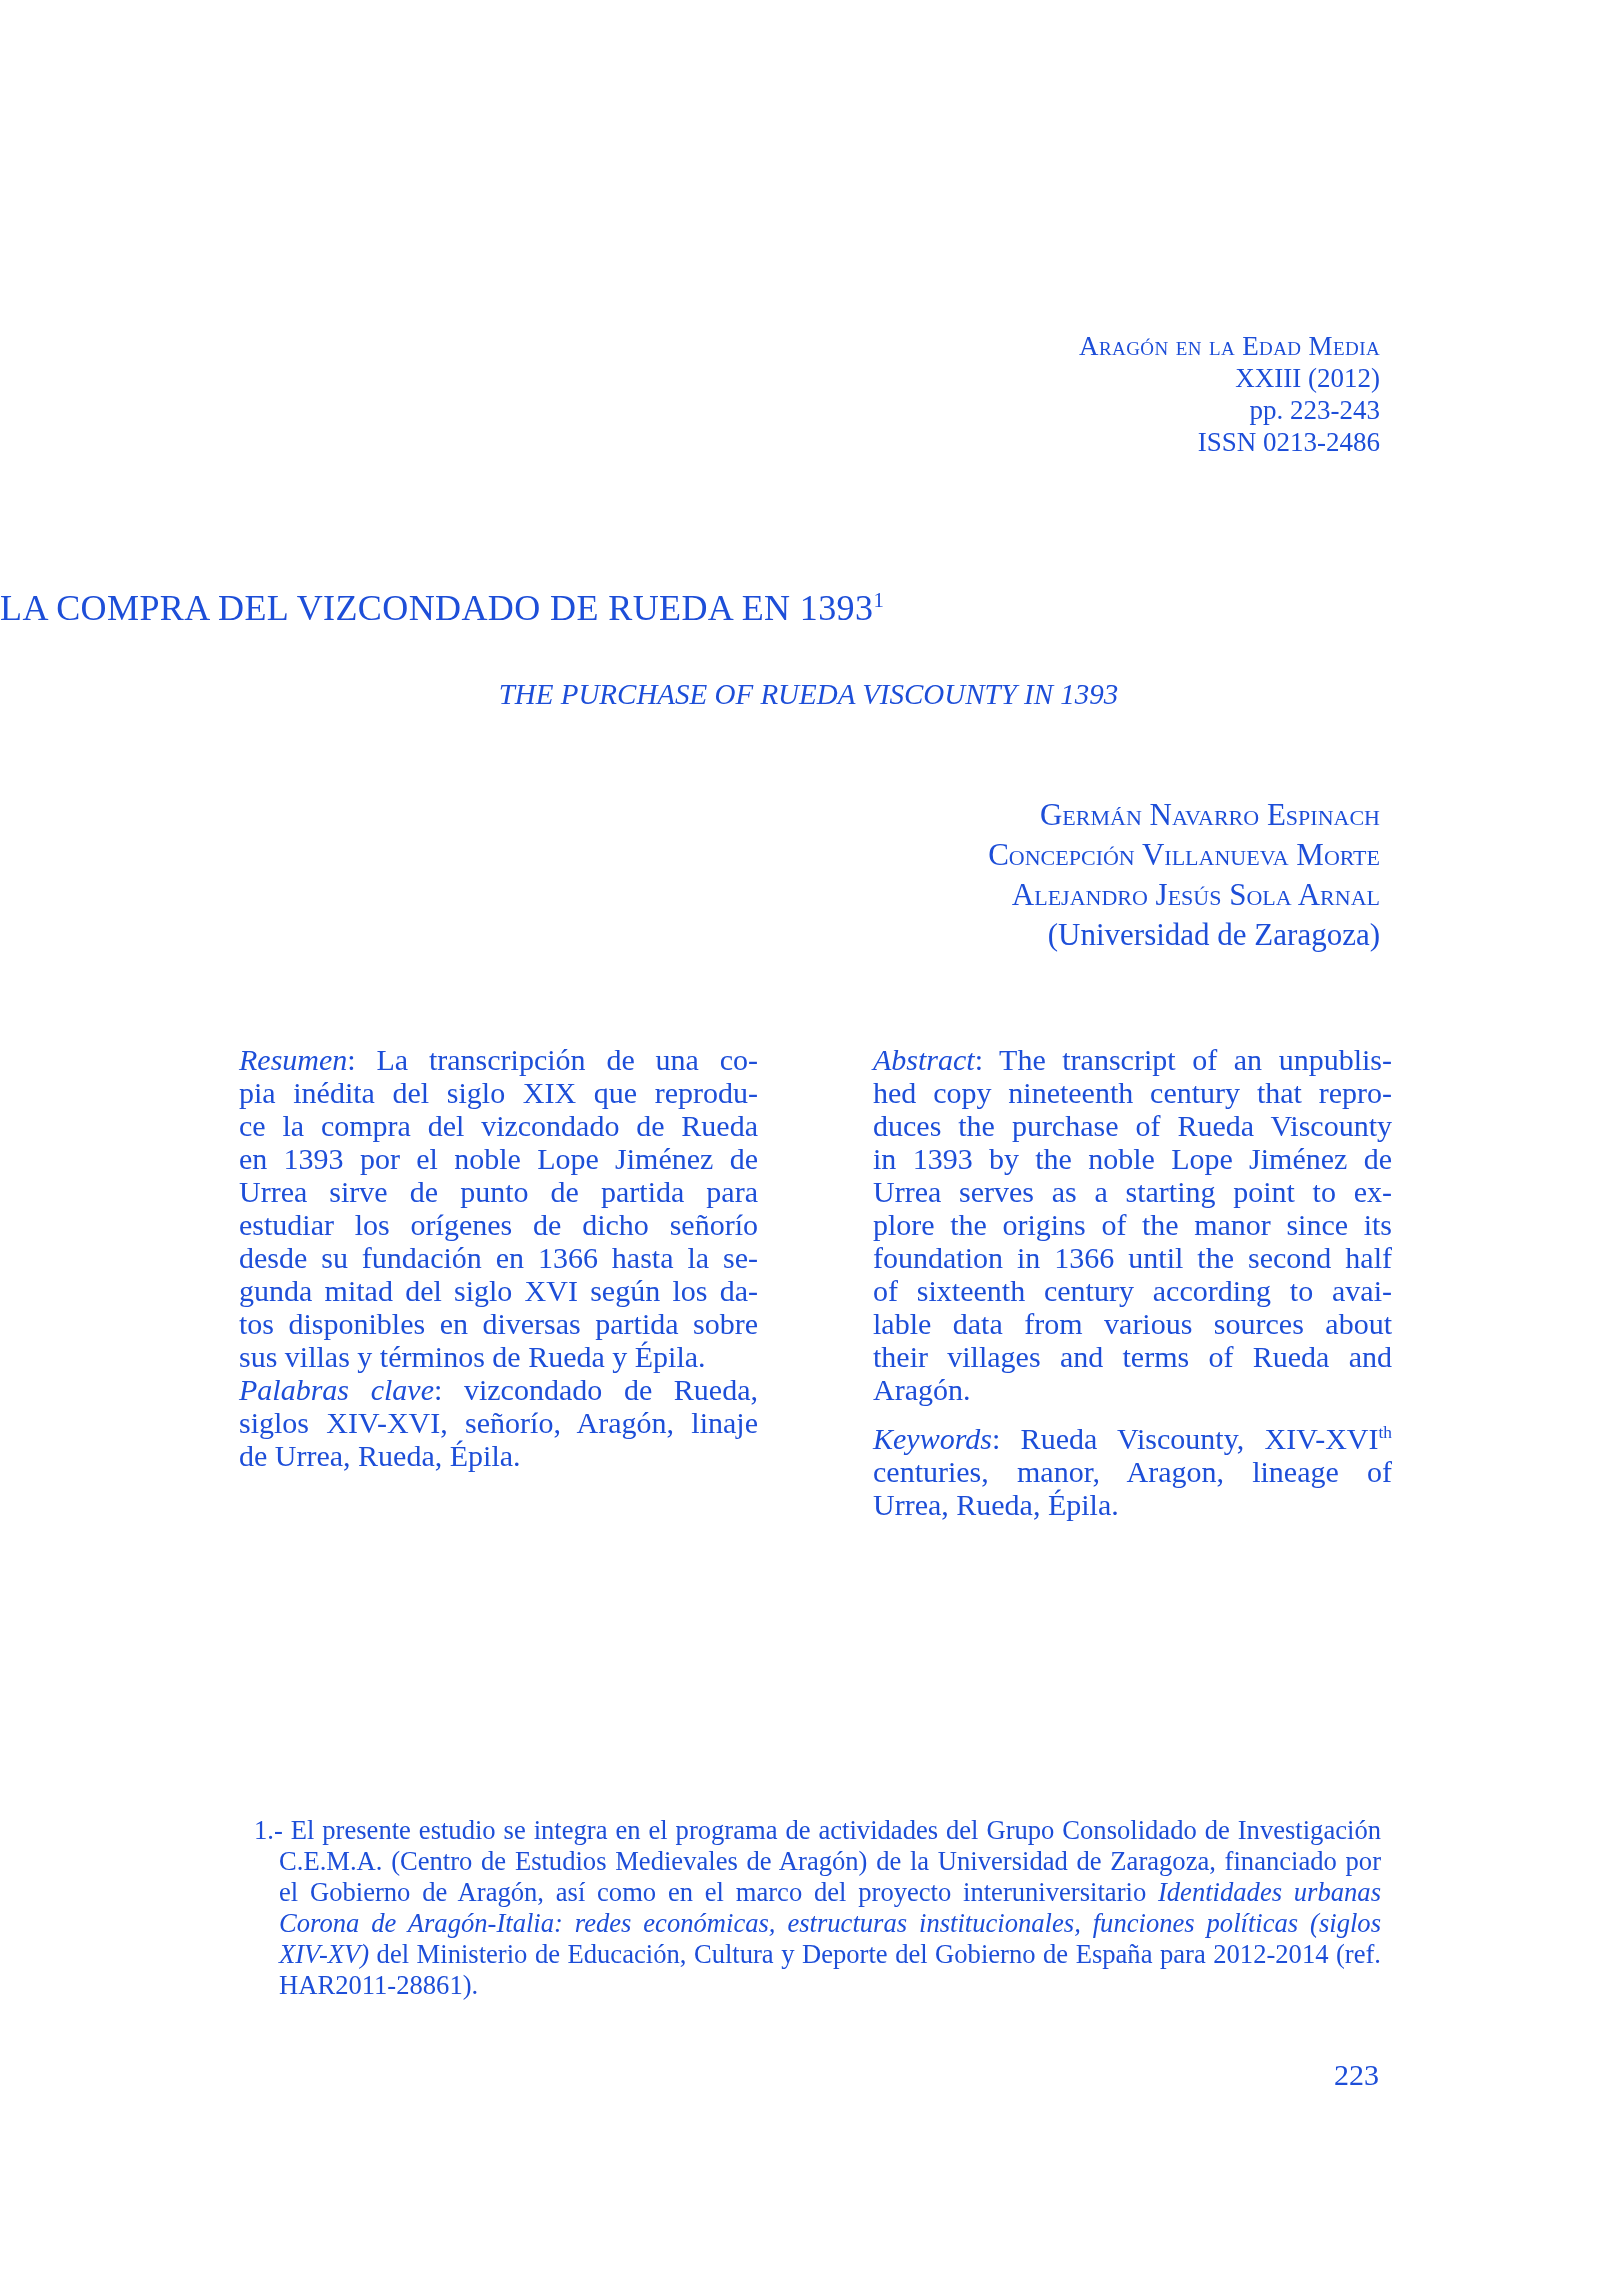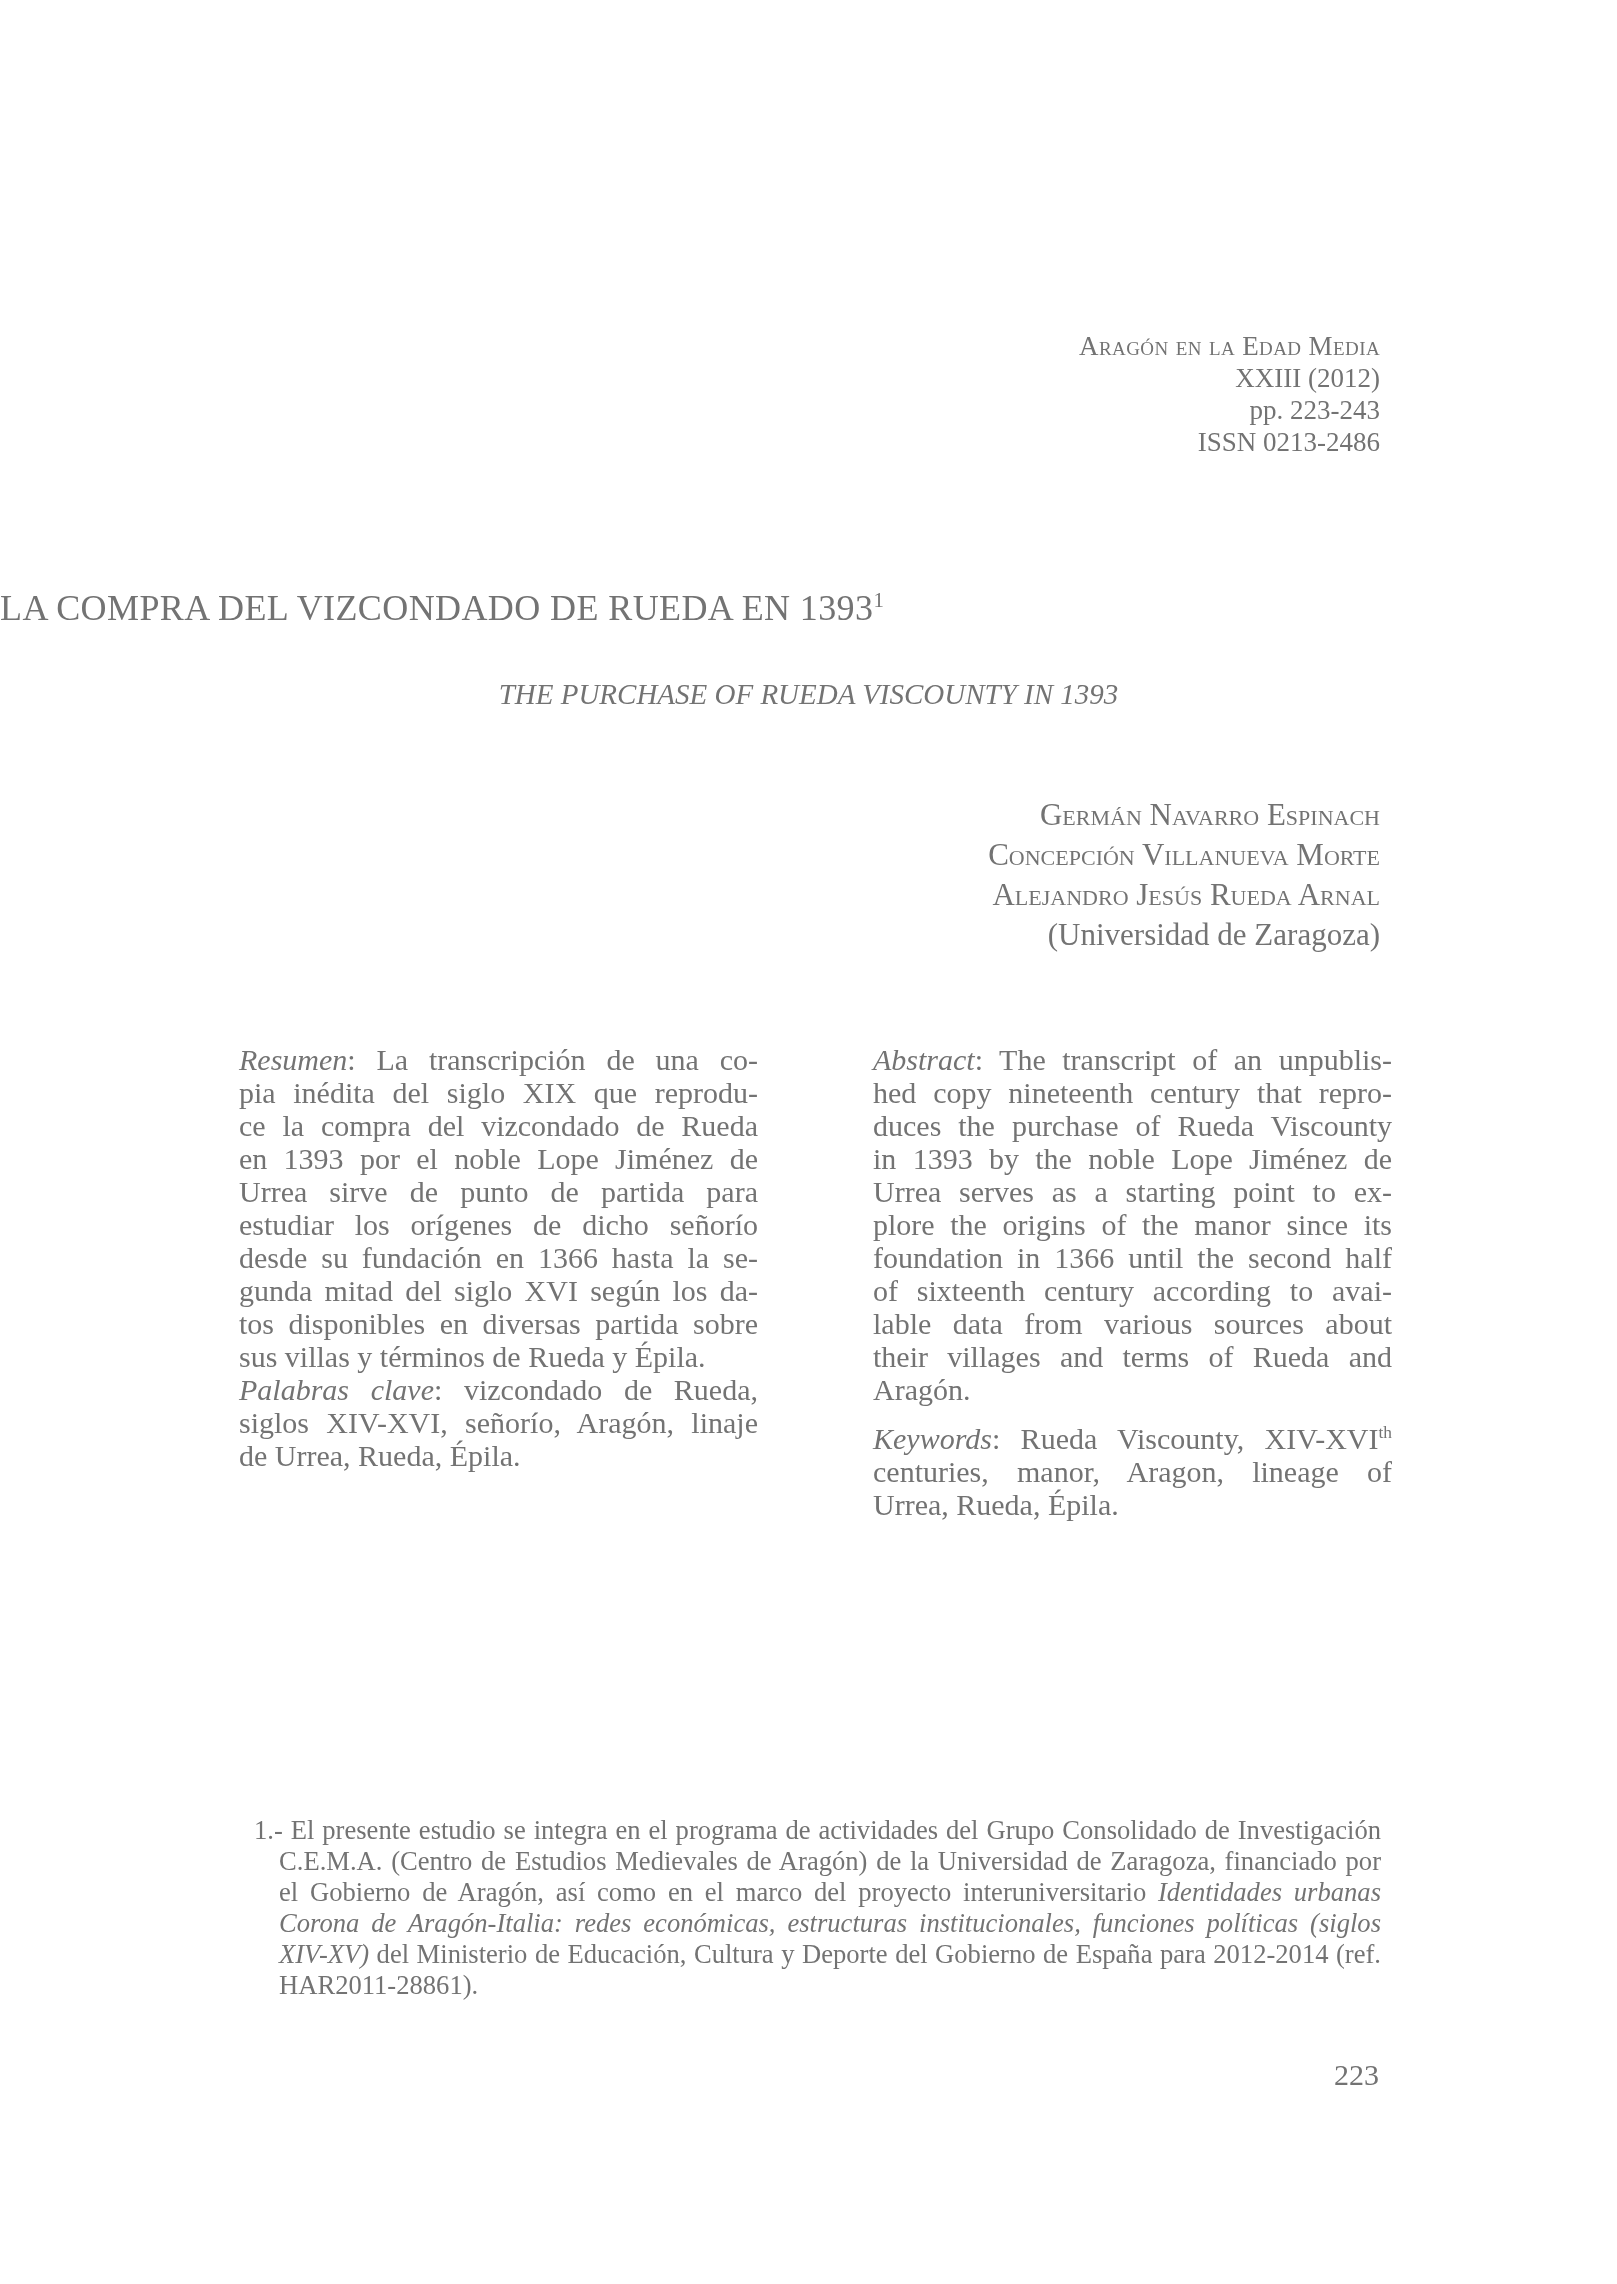--- a/index.html
+++ b/index.html
@@ -9,7 +9,7 @@
     height: 2284px;
     background: #ffffff;
     font-family: "Liberation Serif", "DejaVu Serif", serif;
-    color: #737373;
+    color: #1d4ed8;
     overflow: hidden;
   }
 

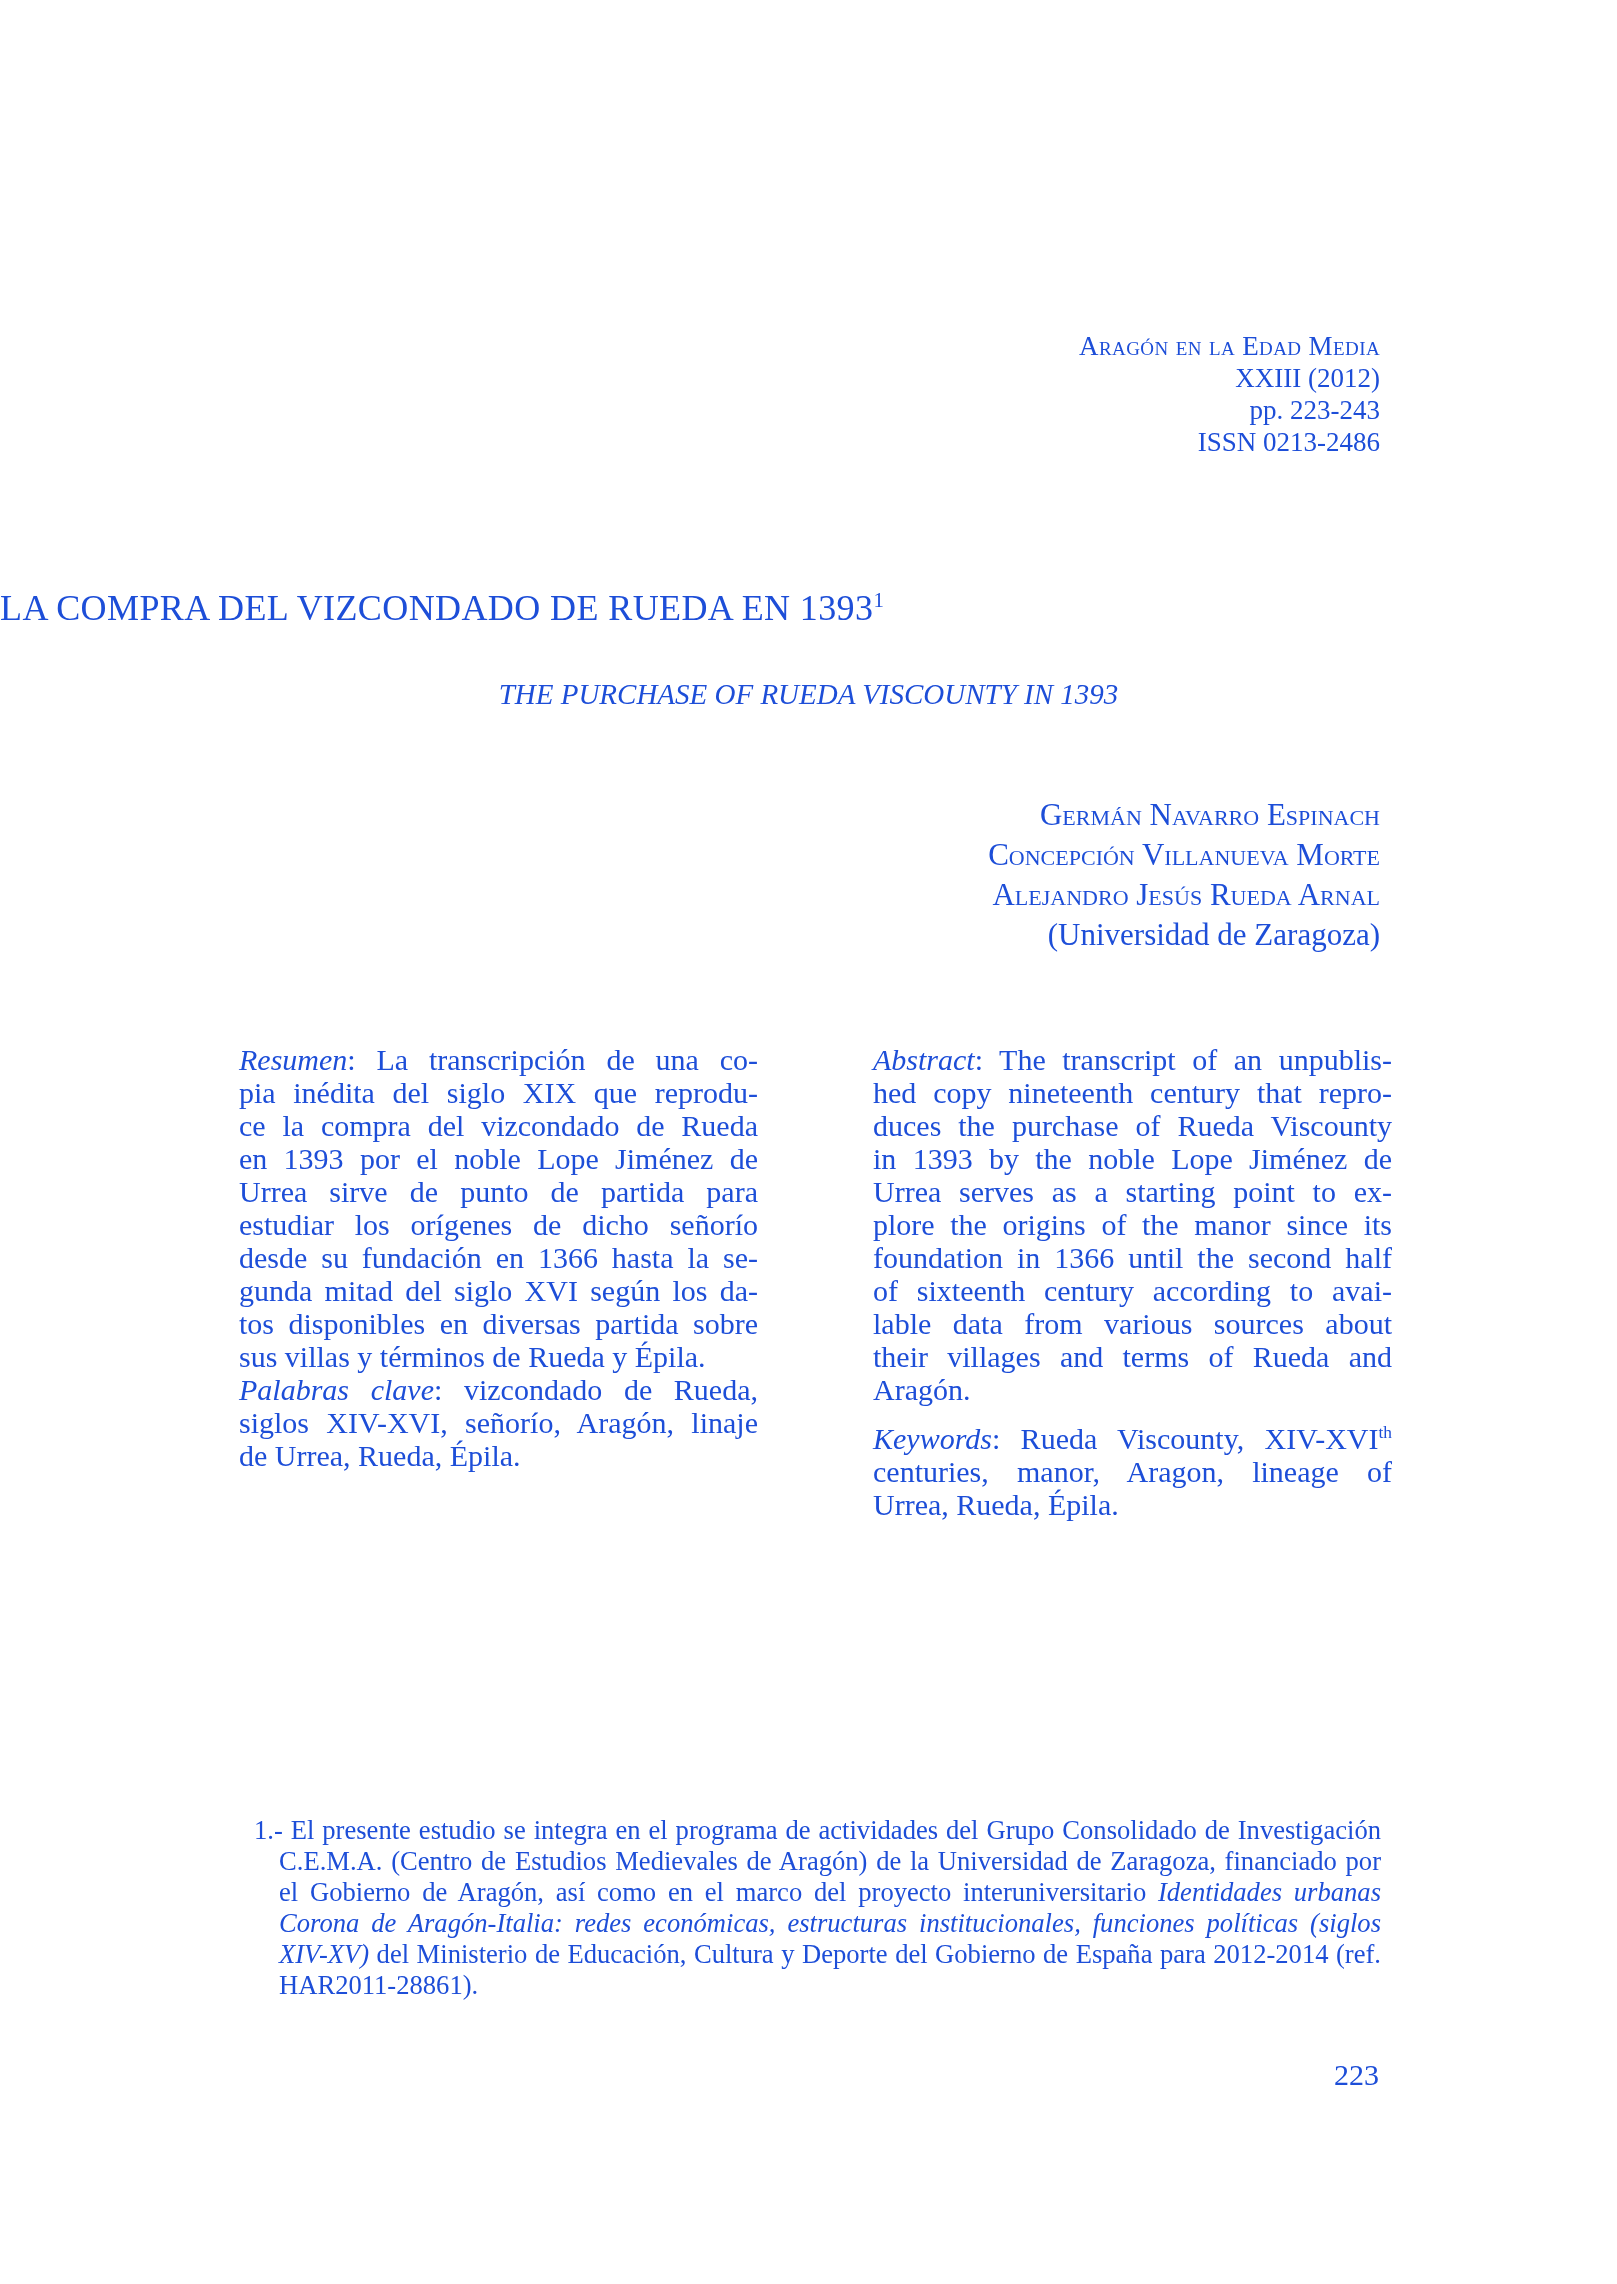--- a/index.html
+++ b/index.html
@@ -117,7 +117,7 @@
     <div class="author-names">
         <div class="line">Germán Navarro Espinach</div>
         <div class="line">Concepción Villanueva Morte</div>
-        <div class="line last">Alejandro Jesús Rueda Arnal</div>
+        <div class="line last">Alejandro Jesús Sola Arnal</div>
       </div>
     <div class="affiliation">(Universidad de Zaragoza)</div>
   </div>

